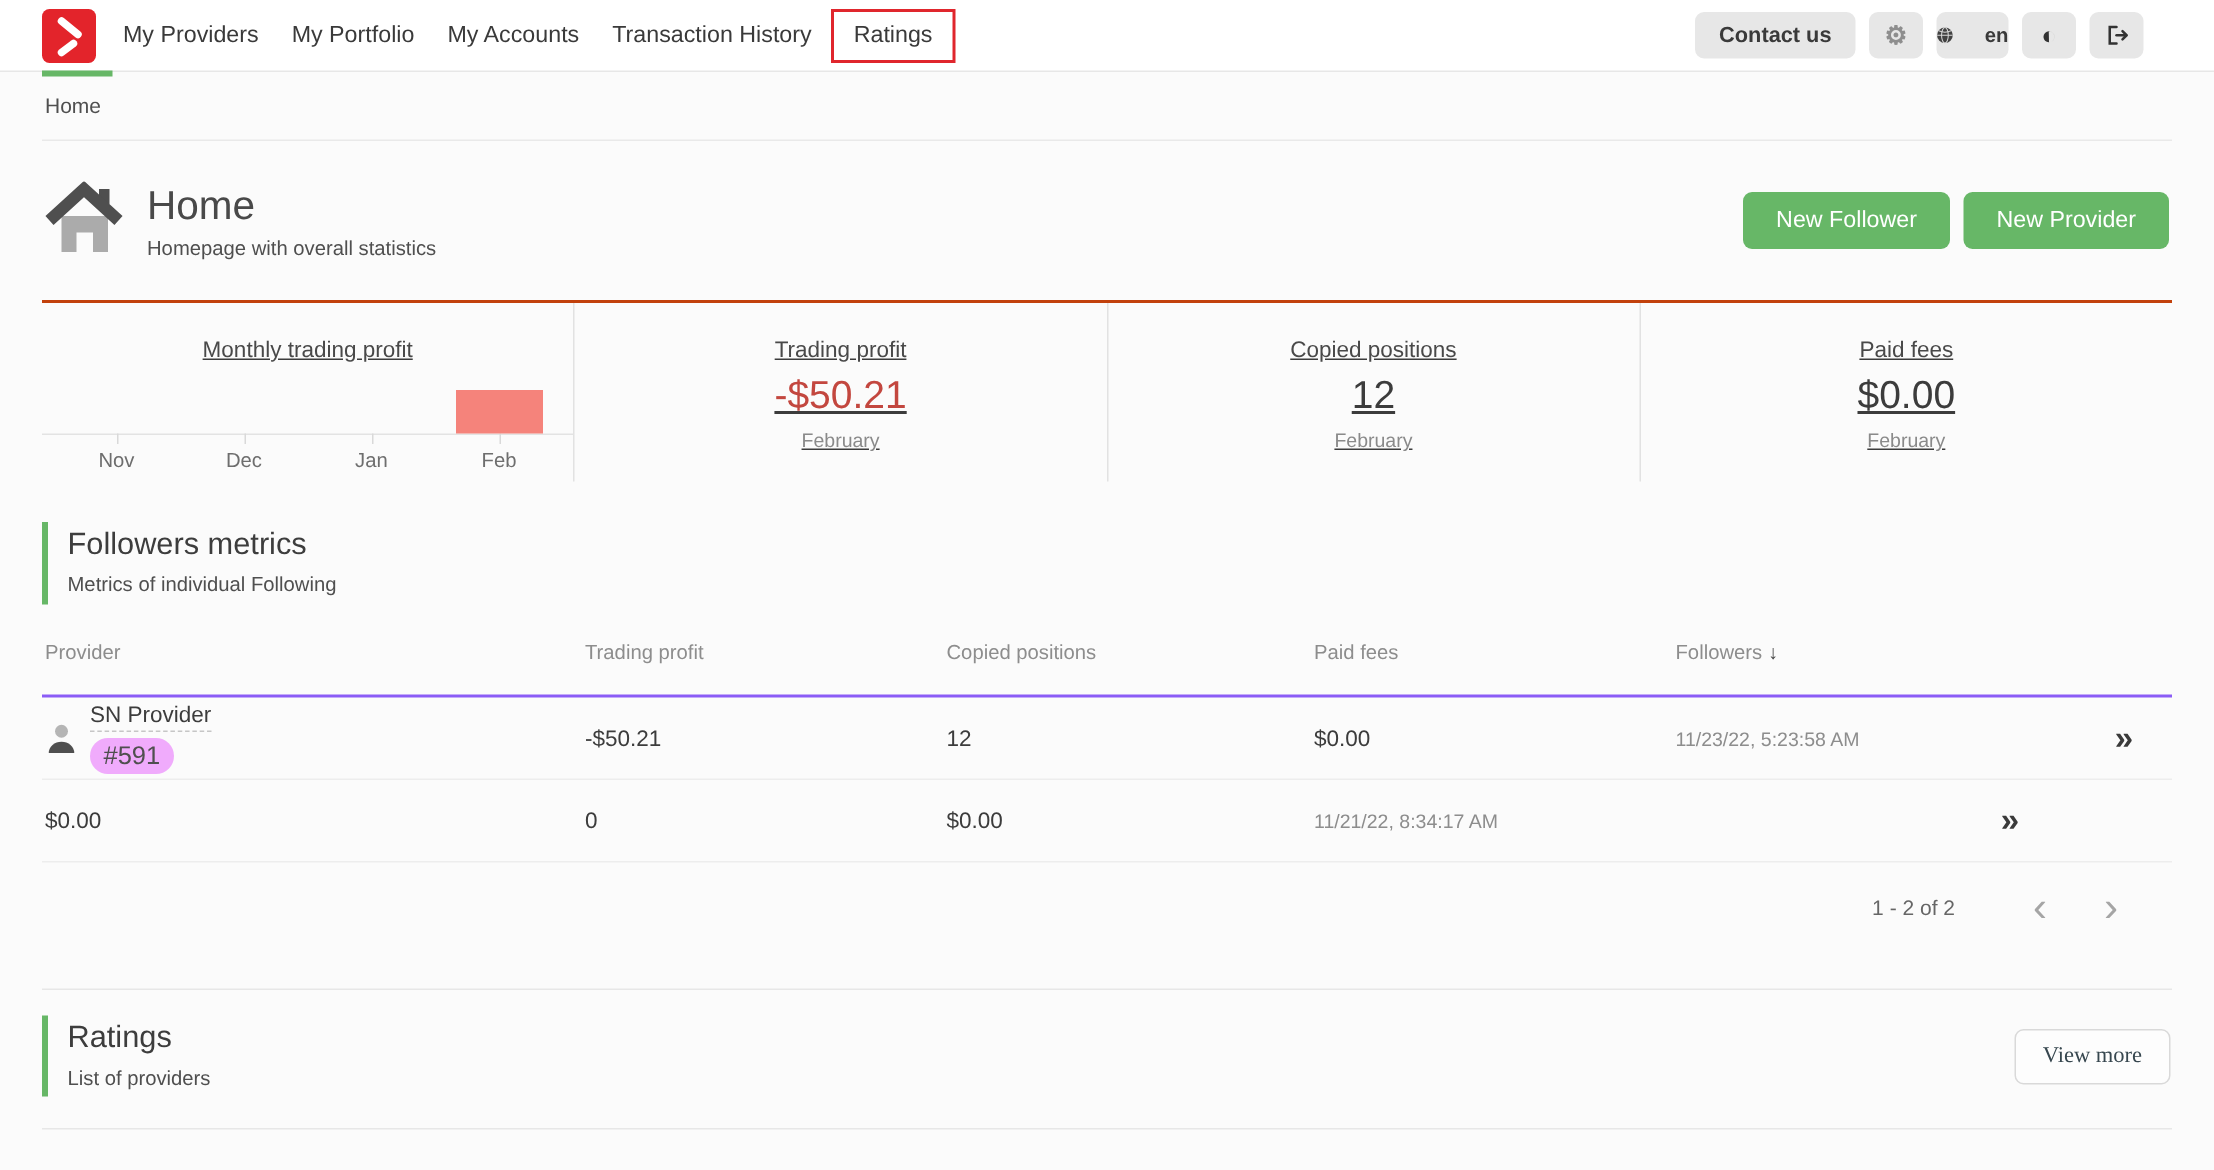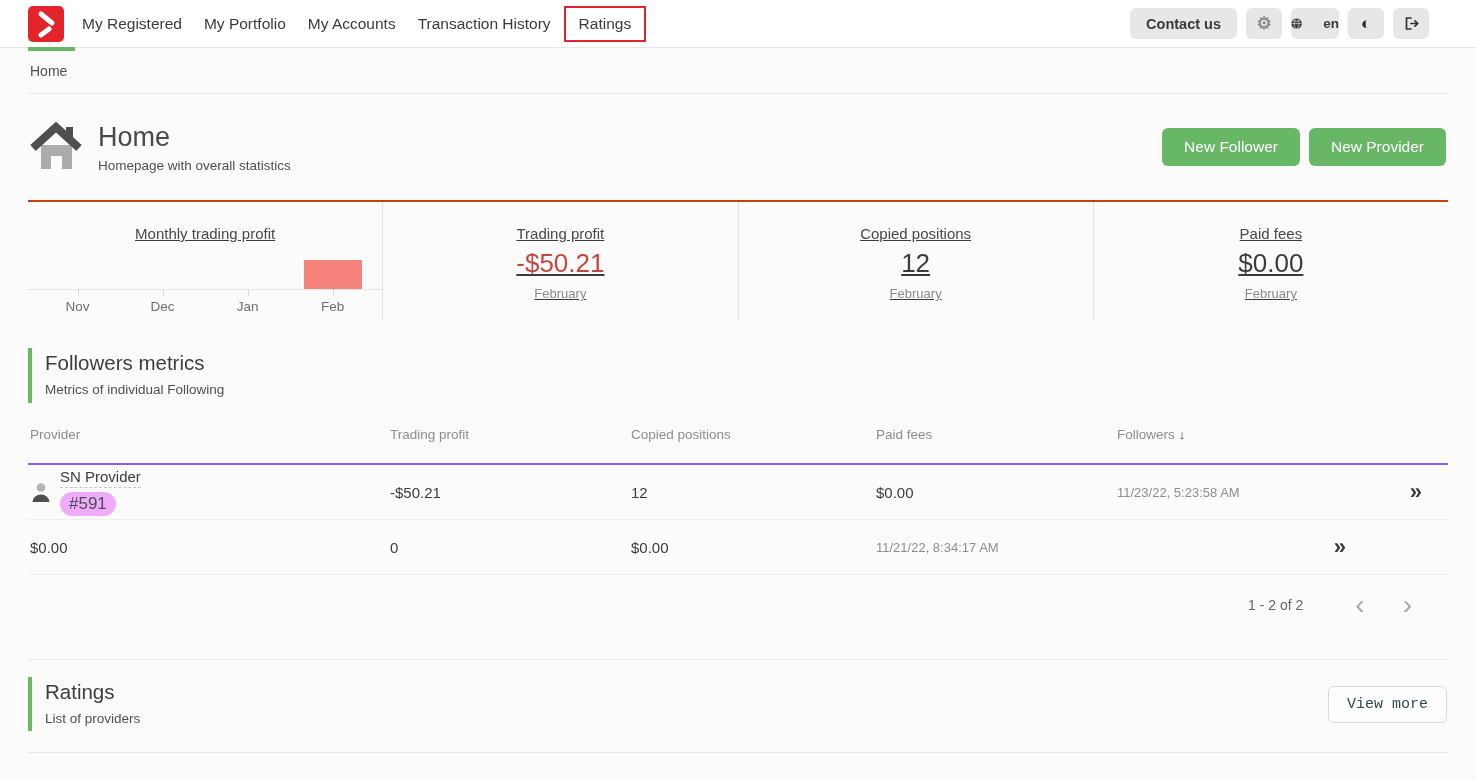--- a/index.html
+++ b/index.html
@@ -99,7 +99,7 @@
     </svg>
   </div>
   <nav class="nav-links">
-    <a class="nav-item">My Registered</a>
+    <a class="nav-item">My Providers</a>
     <a class="nav-item">My Portfolio</a>
     <a class="nav-item">My Accounts</a>
     <a class="nav-item">Transaction History</a>

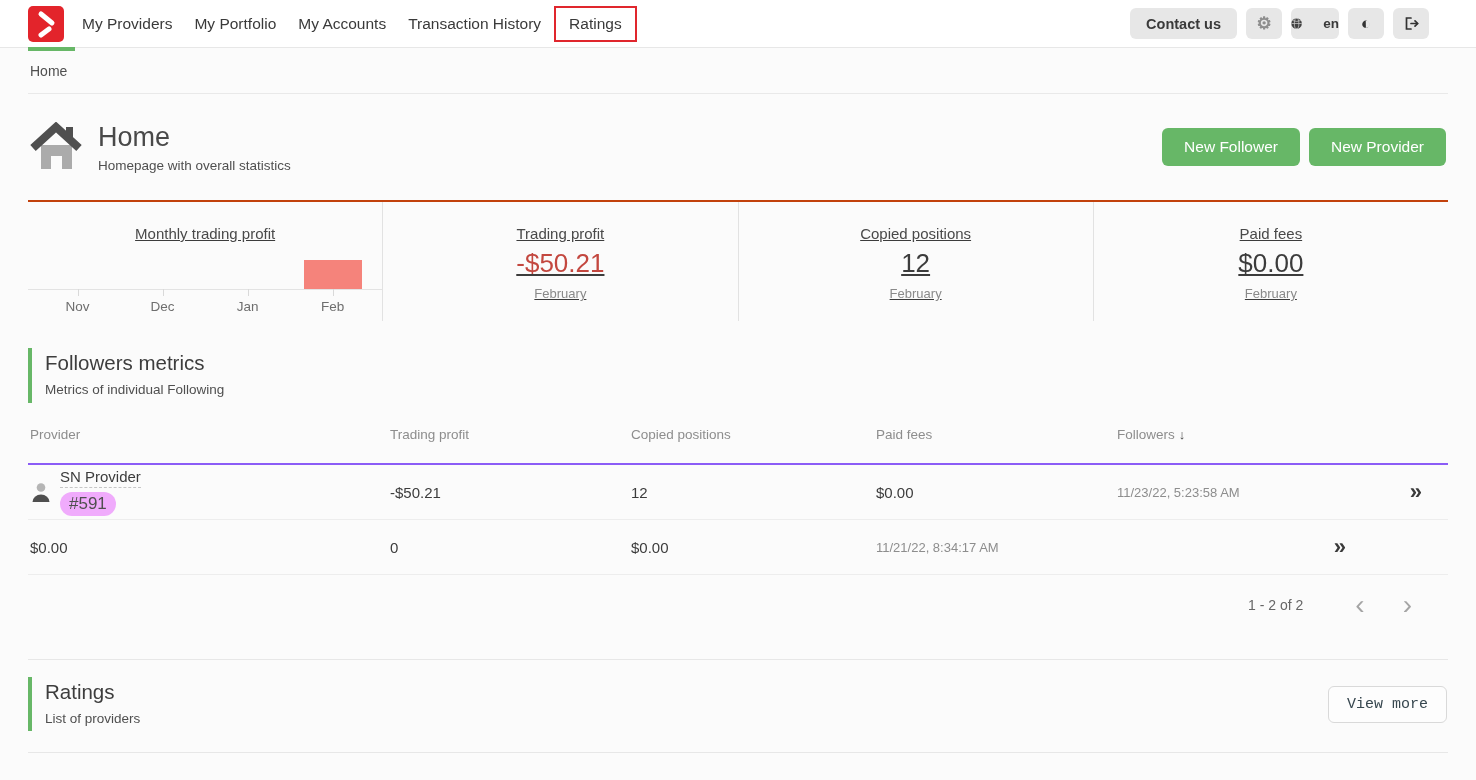--- a/index.html
+++ b/index.html
@@ -86,7 +86,7 @@
   .ratings-section { margin:40px 28px 0; border-top:1px solid #e7e7e7; border-bottom:1px solid #e7e7e7;
     padding:17px 0 21px; display:flex; align-items:center; }
   .btn-outline { margin-left:auto; margin-right:1px; background:#fdfdfd; border:1px solid #d9d9d9; border-radius:6px;
-    height:37px; padding:0 18px; font-family:Liberation Mono, monospace; font-size:15px; color:#37474f; cursor:pointer; }
+    height:37px; padding:0 18px; font-family:Liberation Serif, serif; font-size:15px; color:#37474f; cursor:pointer; }
 </style>
 </head>
 <body>

